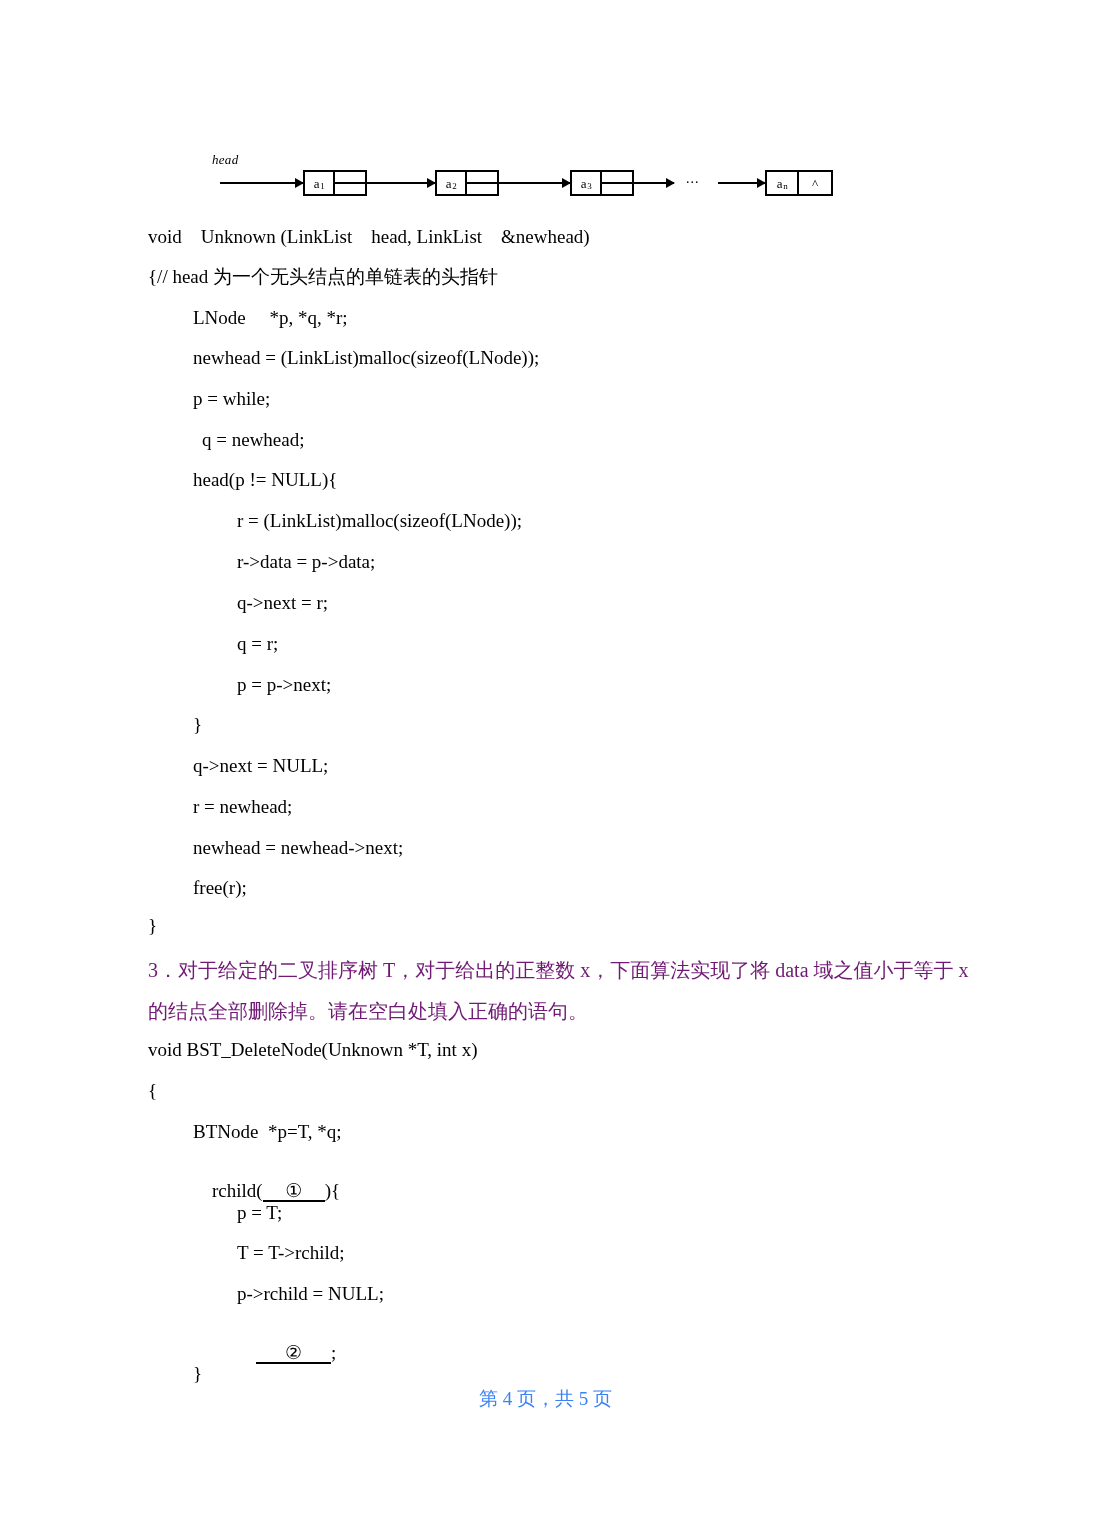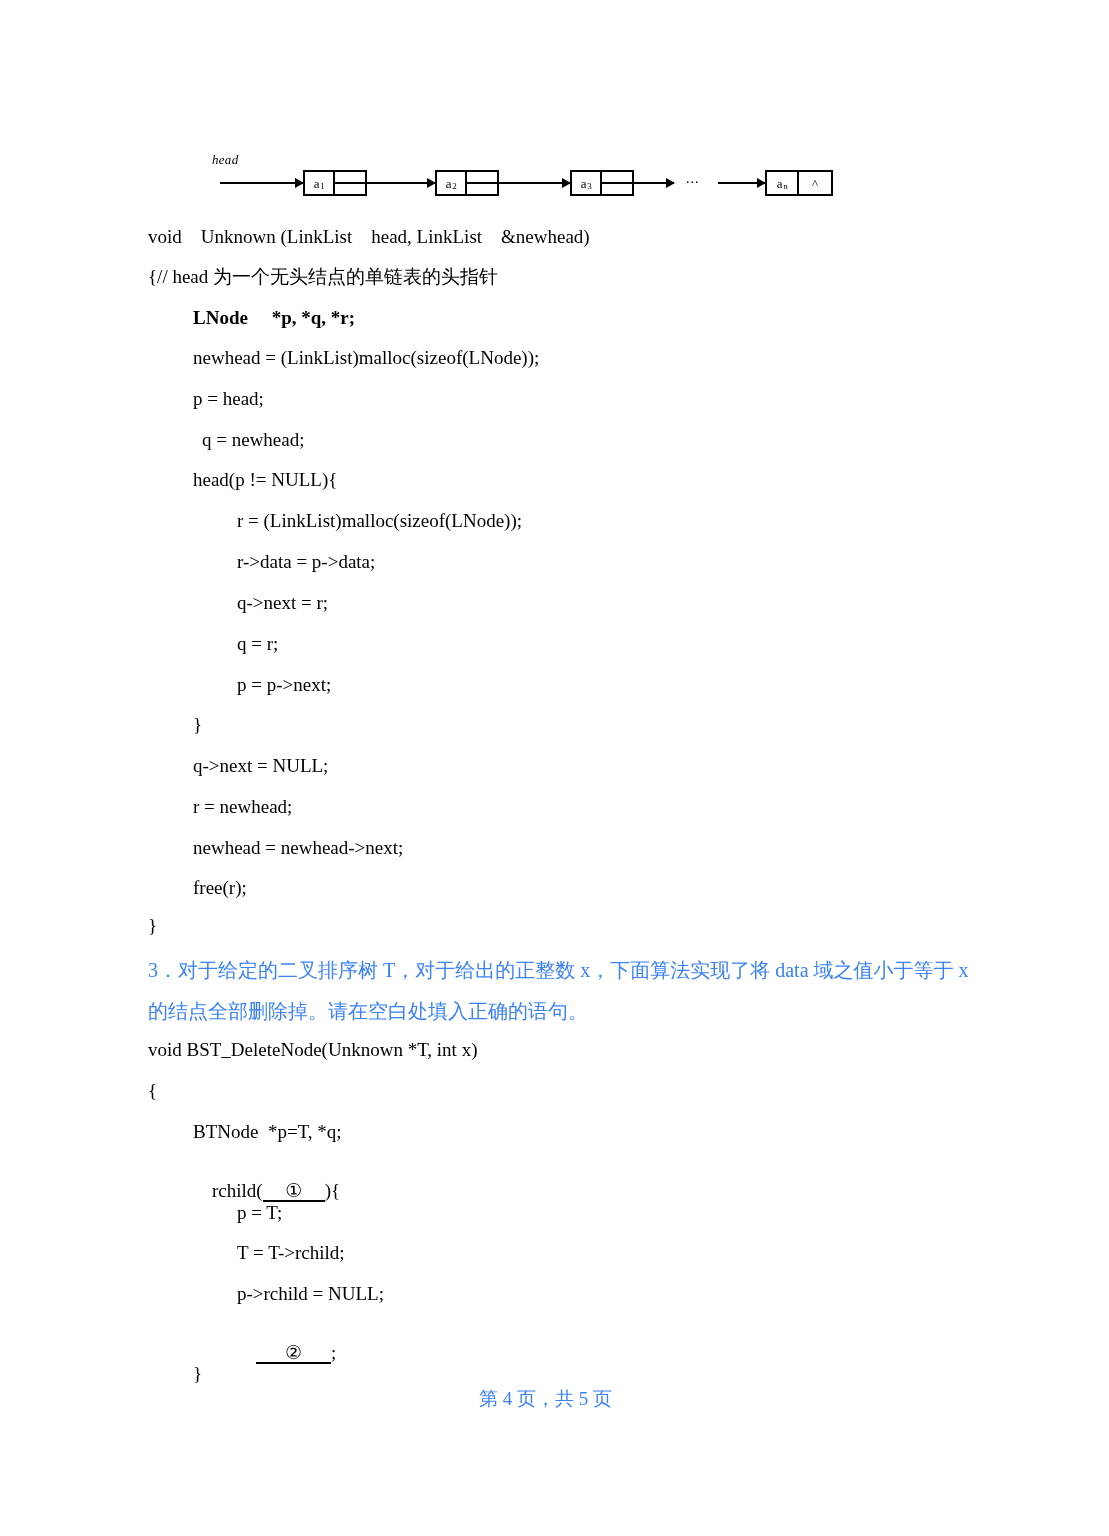--- a/index.html
+++ b/index.html
@@ -178,7 +178,7 @@
 
   <div class="line" style="left:148px; top:267px;">{// head 为一个无头结点的单链表的头指针</div>
 
-  <div class="line" style="left:193px; top:308px;font-weight:bold;">LNode     *p, *q, *r;</div>
+  <div class="line" style="left:193px; top:308px;">LNode     *p, *q, *r;</div>
   <div class="line" style="left:193px; top:348px;">newhead = (LinkList)malloc(sizeof(LNode));</div>
   <div class="line" style="left:193px; top:389px;">p = head;</div>
   <div class="line" style="left:202px; top:430px;">q = newhead;</div>

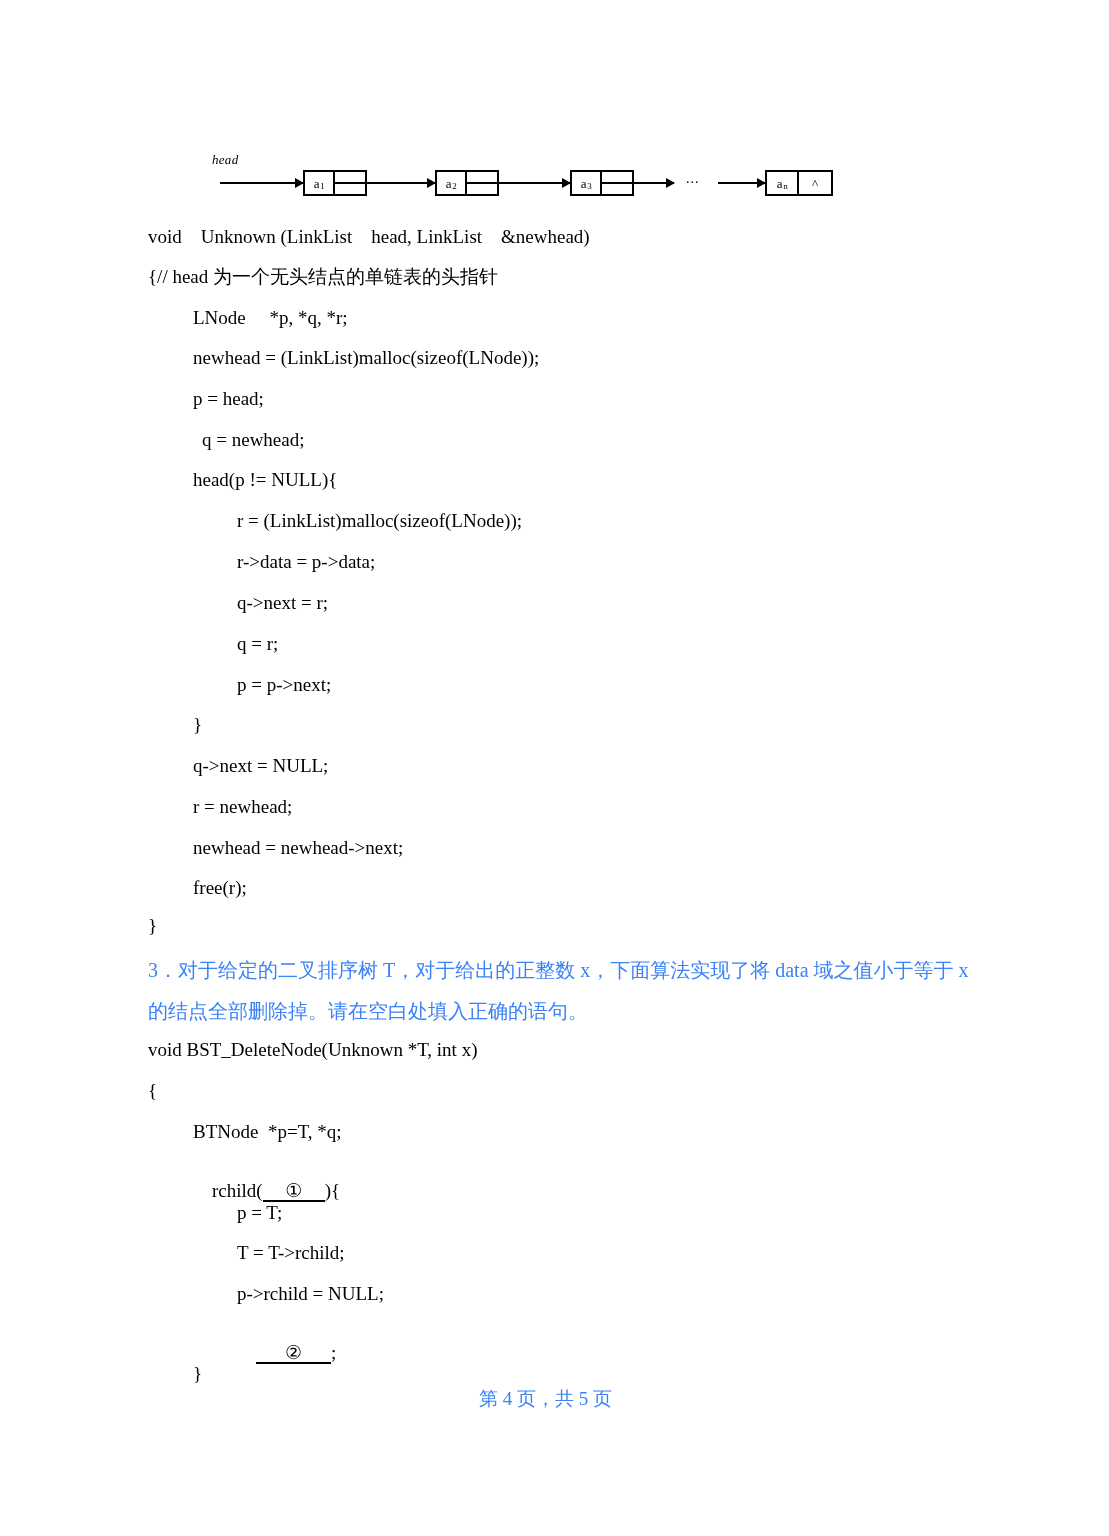--- a/index.html
+++ b/index.html
@@ -180,7 +180,7 @@
 
   <div class="line" style="left:193px; top:308px;">LNode     *p, *q, *r;</div>
   <div class="line" style="left:193px; top:348px;">newhead = (LinkList)malloc(sizeof(LNode));</div>
-  <div class="line" style="left:193px; top:389px;">p = head;</div>
+  <div class="line" style="left:193px; top:389px;">p = while;</div>
   <div class="line" style="left:202px; top:430px;">q = newhead;</div>
   <div class="line" style="left:193px; top:470px;">head(p != NULL){</div>
   <div class="line" style="left:237px; top:511px;">r = (LinkList)malloc(sizeof(LNode));</div>

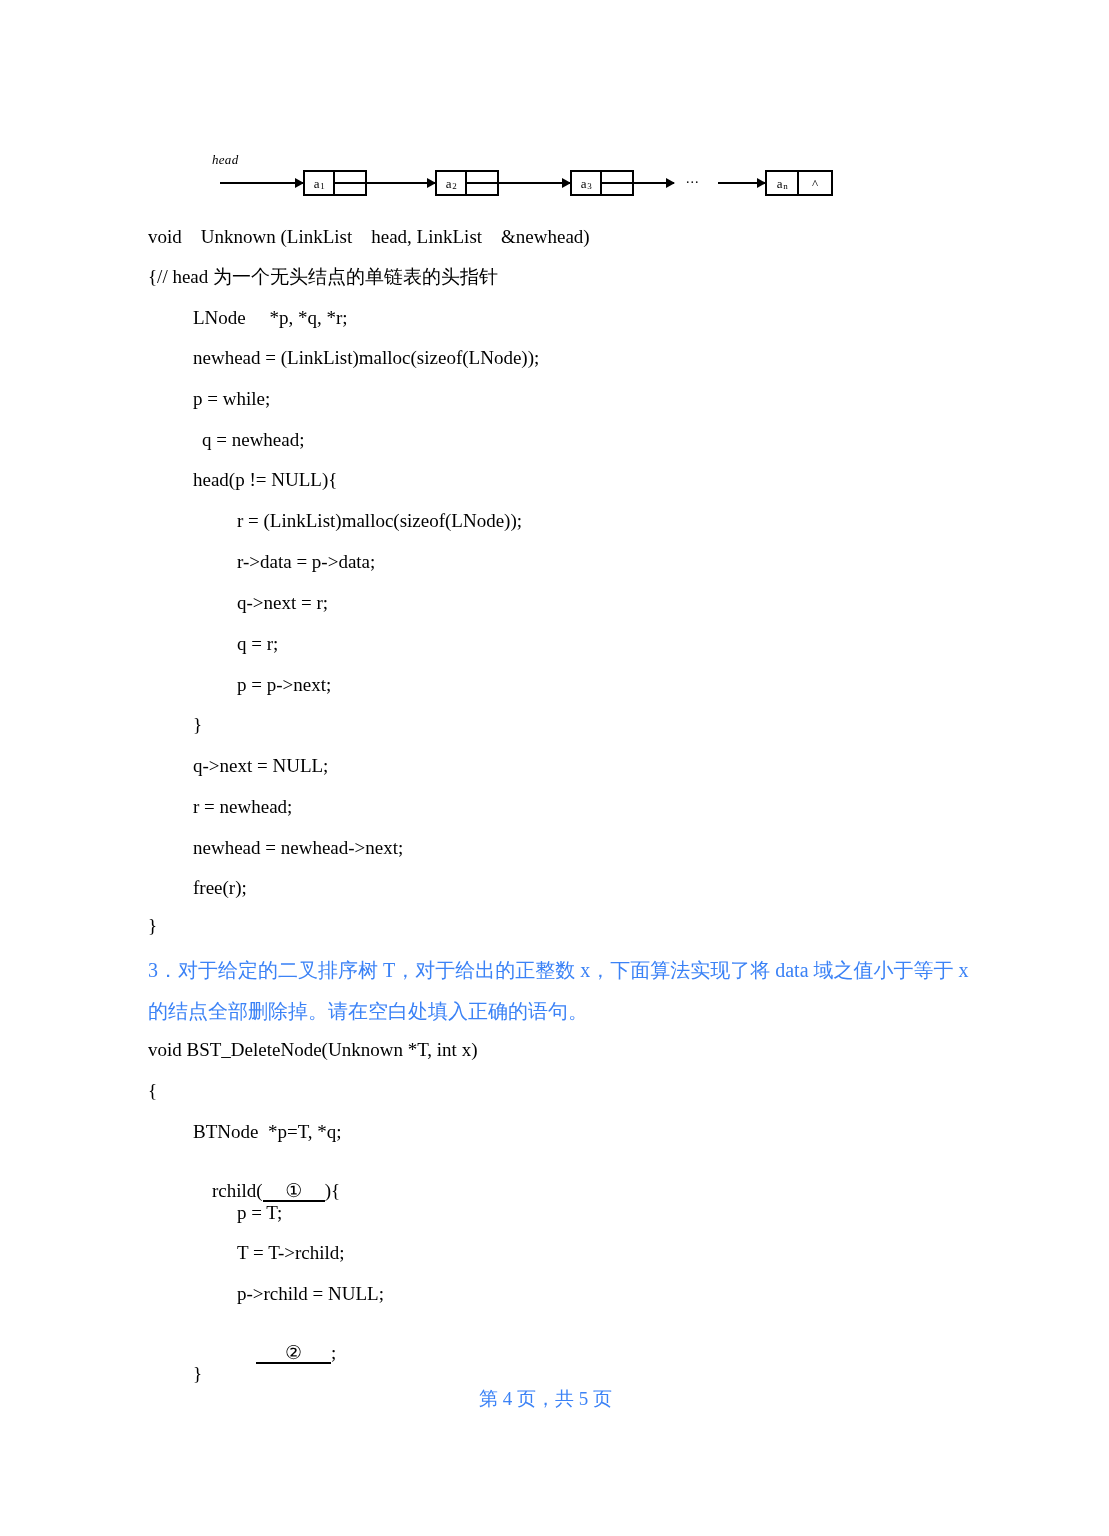--- a/index.html
+++ b/index.html
@@ -113,7 +113,7 @@
     font-size: 20px;
     line-height: 41px;
     font-family: "Liberation Serif", "DejaVu Serif", serif;
-    color: #3b82f6;
+    color: #701a75;
     white-space: pre-wrap;
   }
   .blank {

